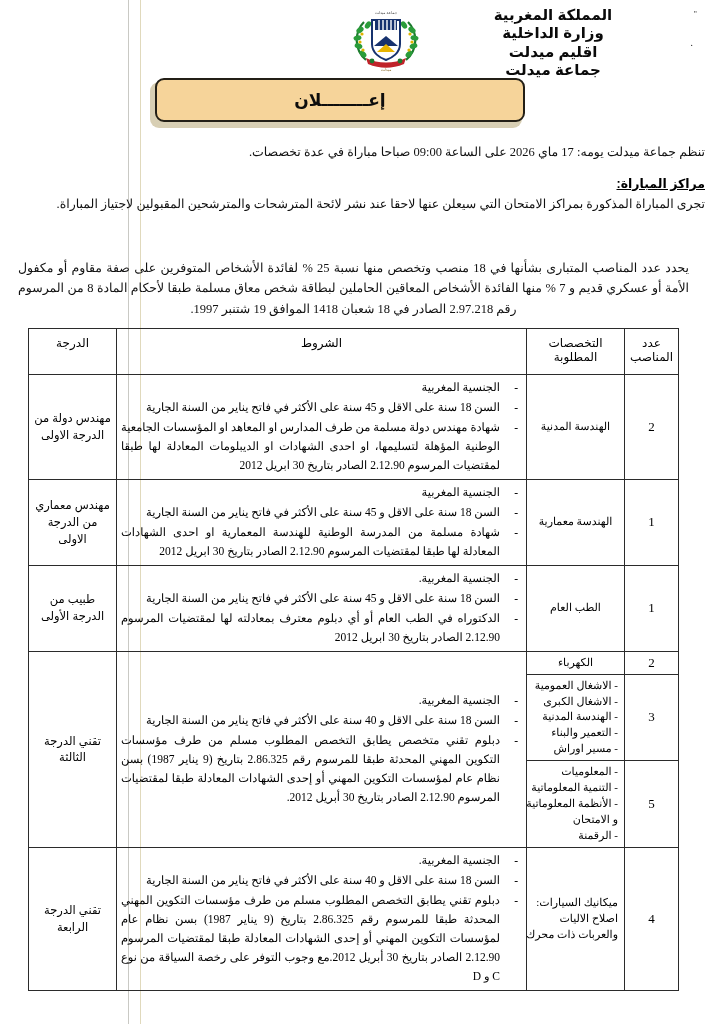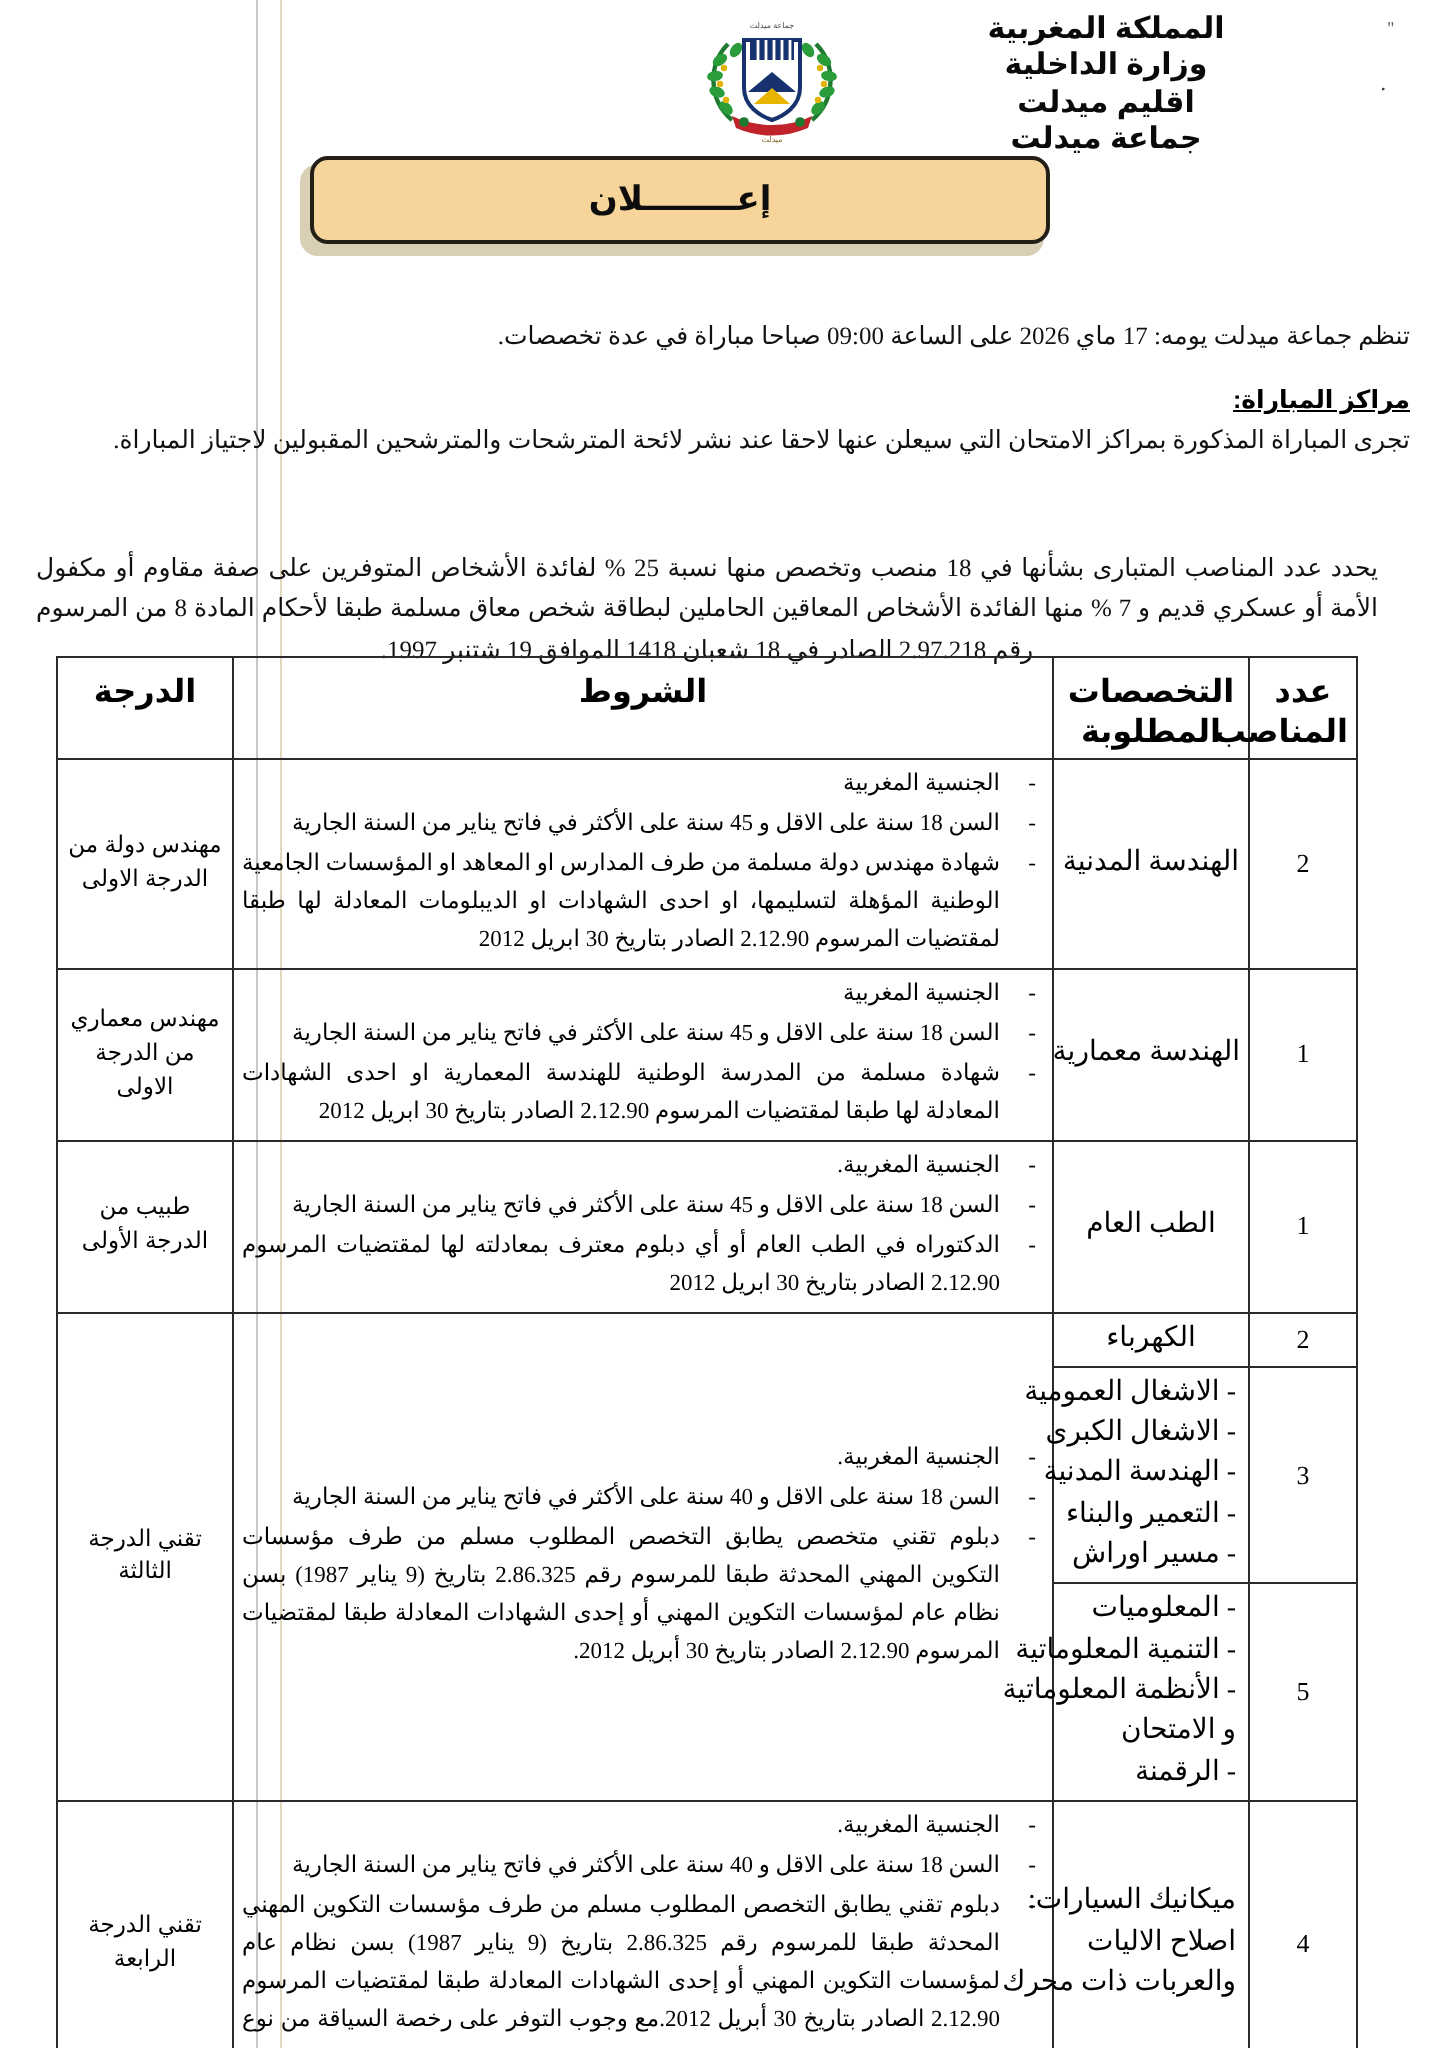--- a/index.html
+++ b/index.html
@@ -119,7 +119,6 @@
     left: 18px;
     right: 20px;
     text-align: right;
-    margin-top: 16px;
   }
   .para {
     font-family: "Liberation Serif", "DejaVu Serif", serif;

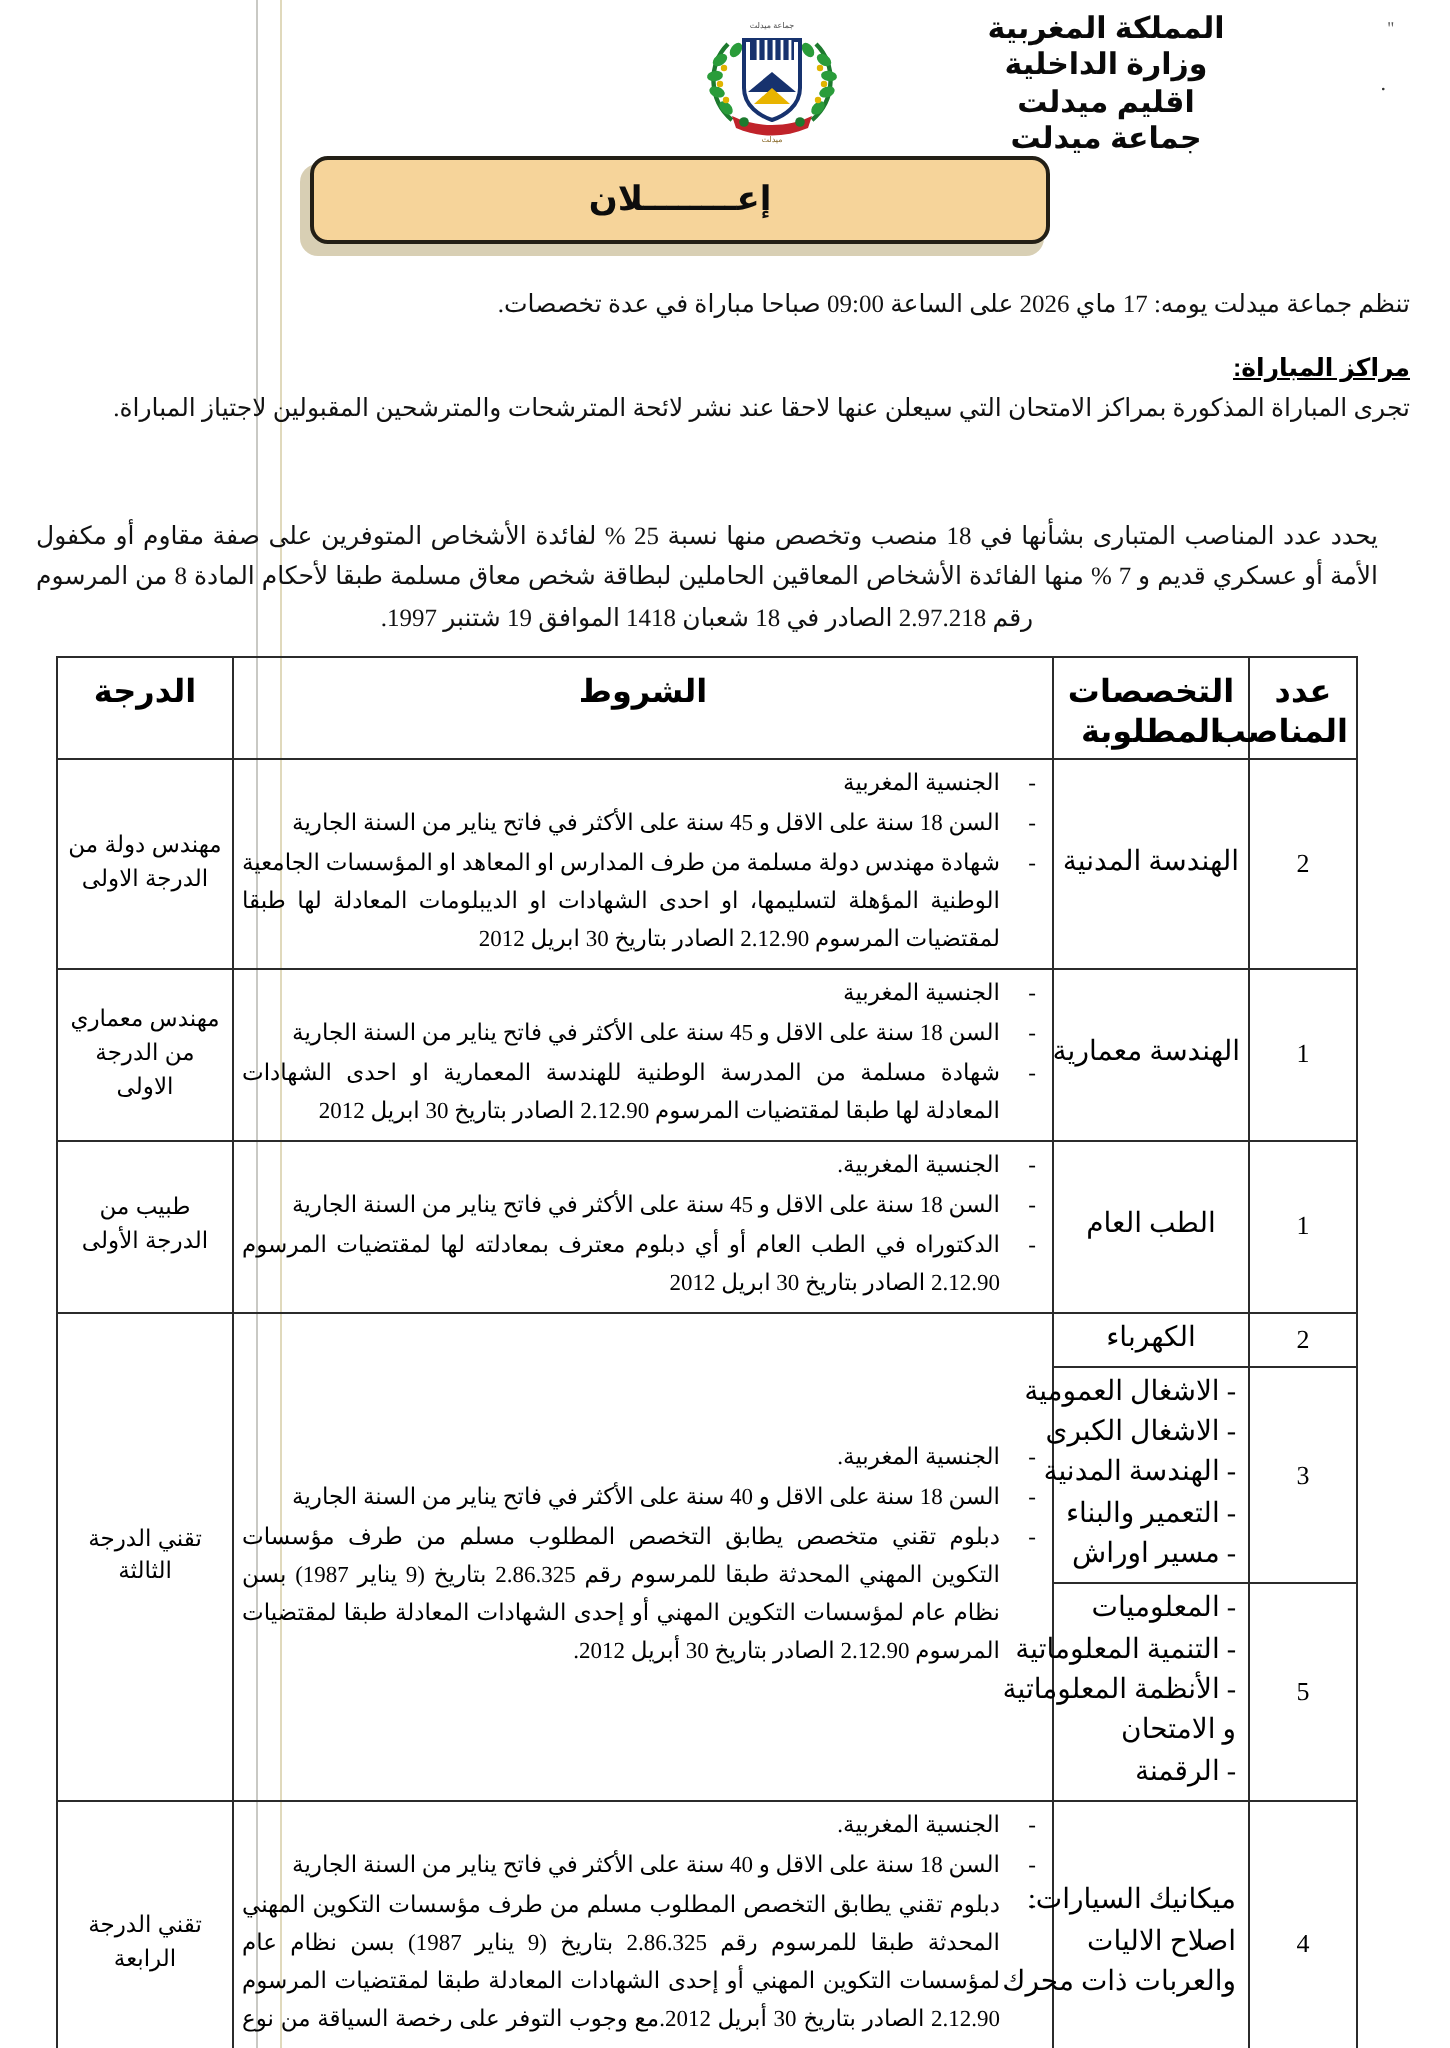--- a/index.html
+++ b/index.html
@@ -166,8 +166,8 @@
   }
   table.main th {
     font-family: "Liberation Sans", "DejaVu Sans", sans-serif;
-    font-weight: bold;
-    font-size: 16px;
+    font-weight: normal;
+    font-size: 12px;
     text-align: center;
     height: 46px;
     vertical-align: top;

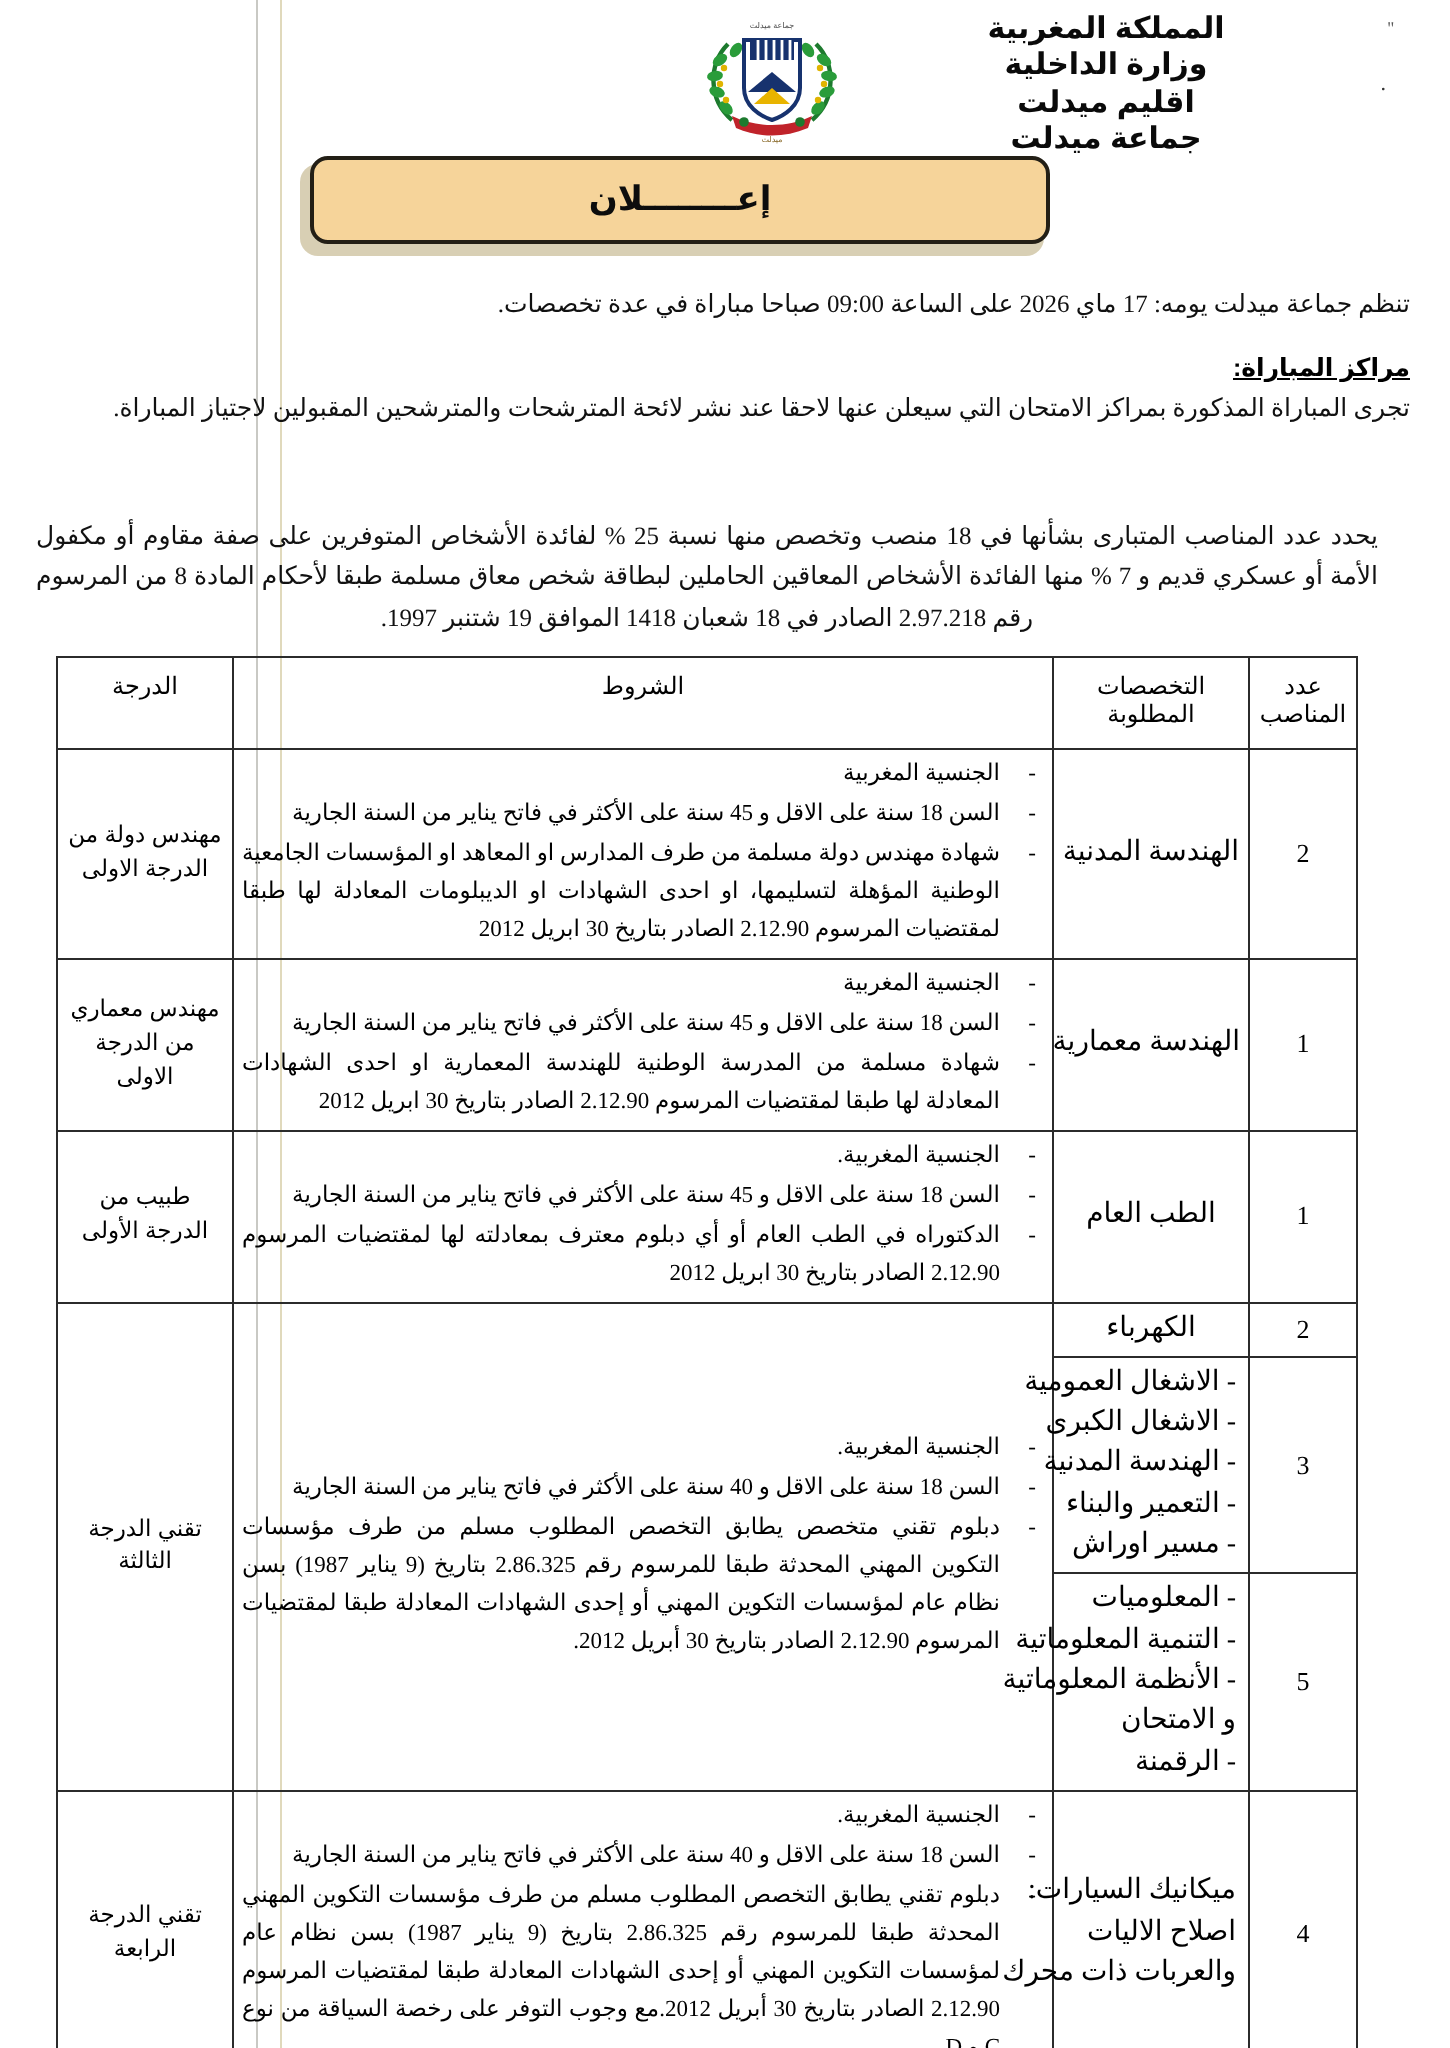--- a/index.html
+++ b/index.html
@@ -186,7 +186,7 @@
   td.spec {
     text-align: center;
     font-family: "Liberation Serif", "DejaVu Serif", serif;
-    font-size: 14px;
+    font-size: 11px;
     line-height: 1.45;
   }
   td.spec.list { text-align: right; padding-right: 6px; }

